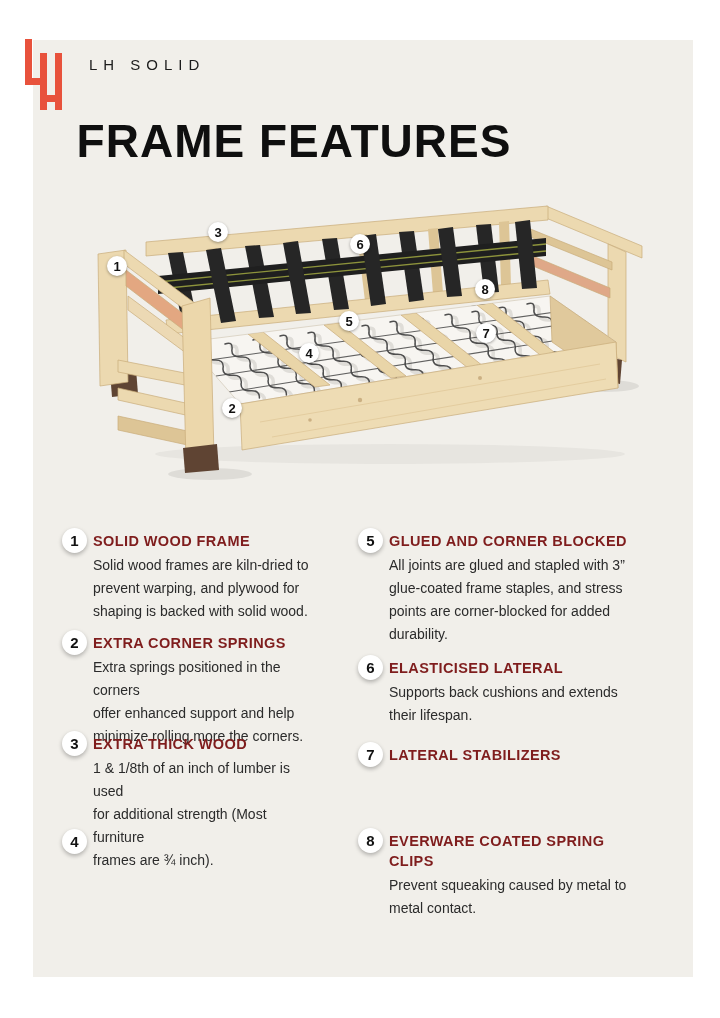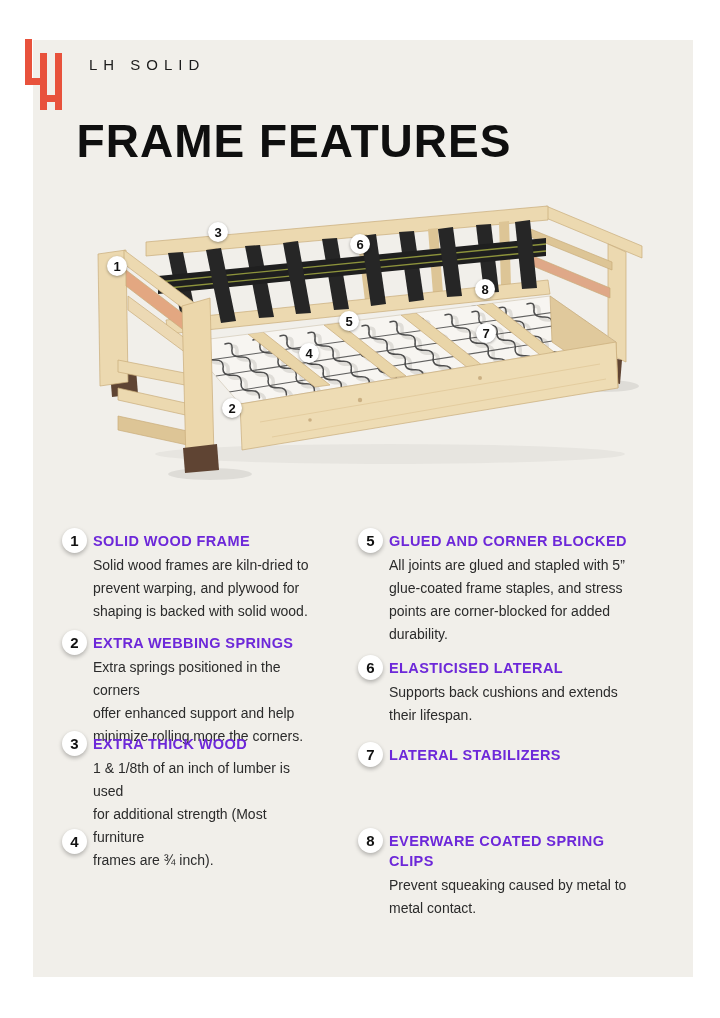--- a/index.html
+++ b/index.html
@@ -32,7 +32,7 @@
   }
   .feature .fcontent{margin-left:31px;}
   .feature h3{
-    margin:0;font-size:14.5px;line-height:20px;font-weight:bold;letter-spacing:.4px;color:#6d28d9;
+    margin:0;font-size:14.5px;line-height:20px;font-weight:bold;letter-spacing:.4px;color:#7f1d1d;
   }
   .feature p{
     margin:3px 0 0 0;font-size:14px;line-height:23px;color:#2b2b2b;white-space:pre-line;

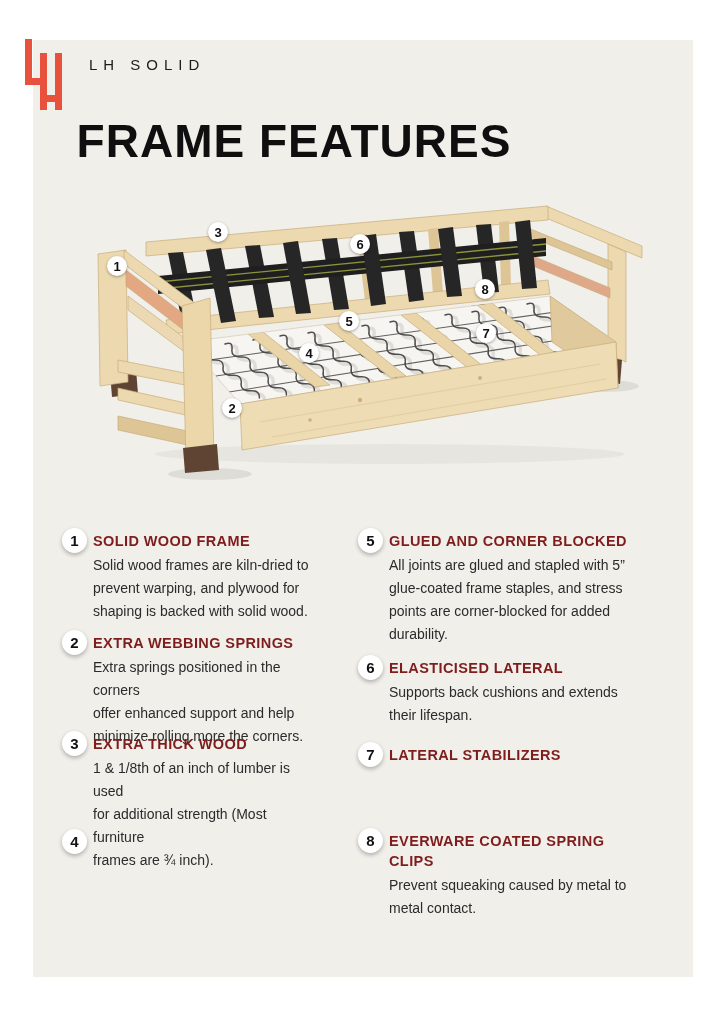--- a/index.html
+++ b/index.html
@@ -255,7 +255,7 @@
       </div>
     <div class="fcontent">
         <h3>GLUED AND CORNER BLOCKED</h3>
-      <p>All joints are glued and stapled with 5”
+      <p>All joints are glued and stapled with 3”
 glue-coated frame staples, and stress
 points are corner-blocked for added
 durability.</p>

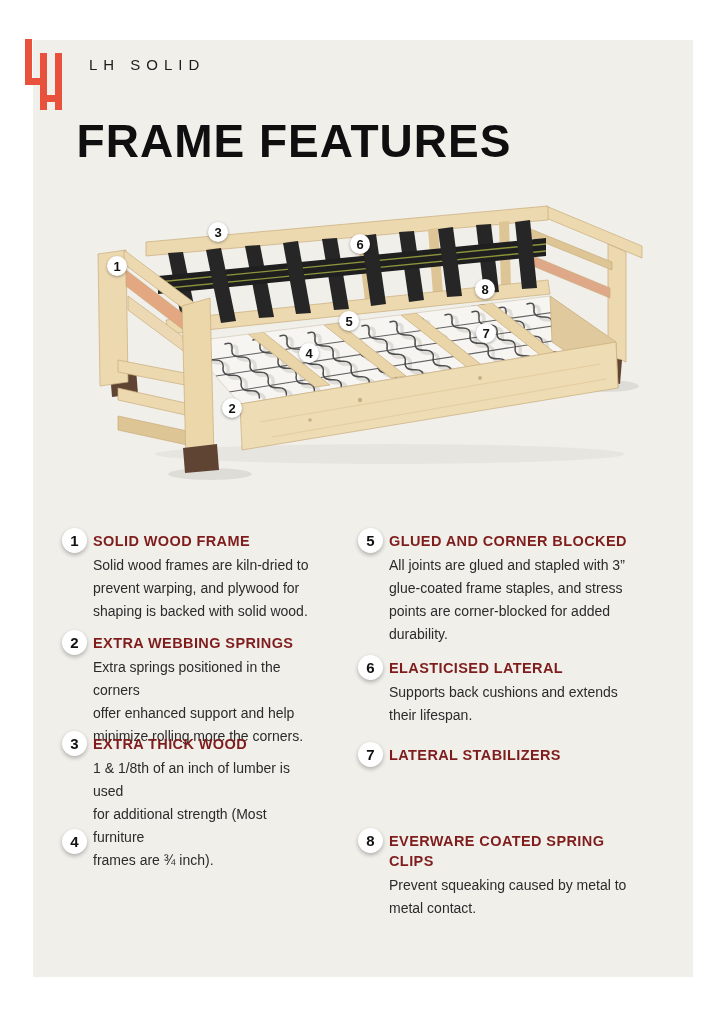--- a/index.html
+++ b/index.html
@@ -227,7 +227,7 @@
         <span>2</span>
       </div>
     <div class="fcontent">
-        <h3>EXTRA WEBBING SPRINGS</h3>
+        <h3>EXTRA CORNER SPRINGS</h3>
       <p>Extra springs positioned in the corners
 offer enhanced support and help
 minimize rolling more the corners.</p>

